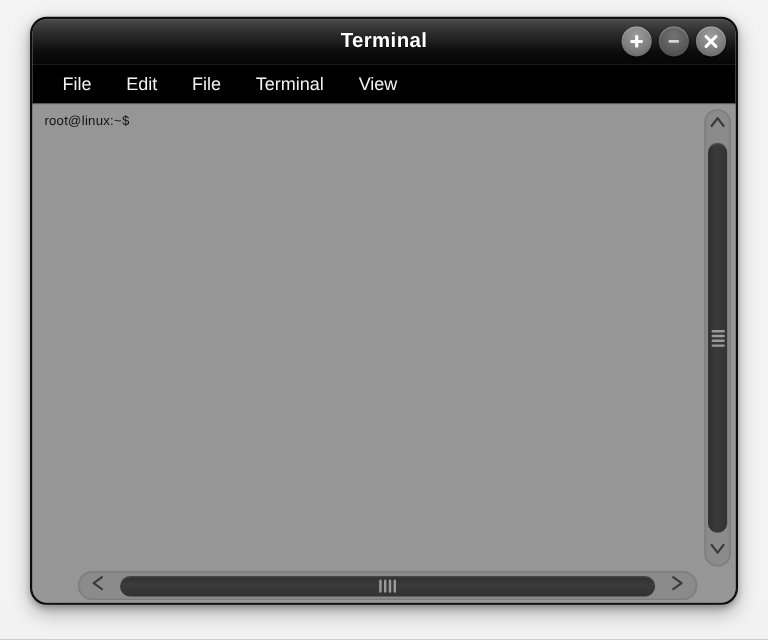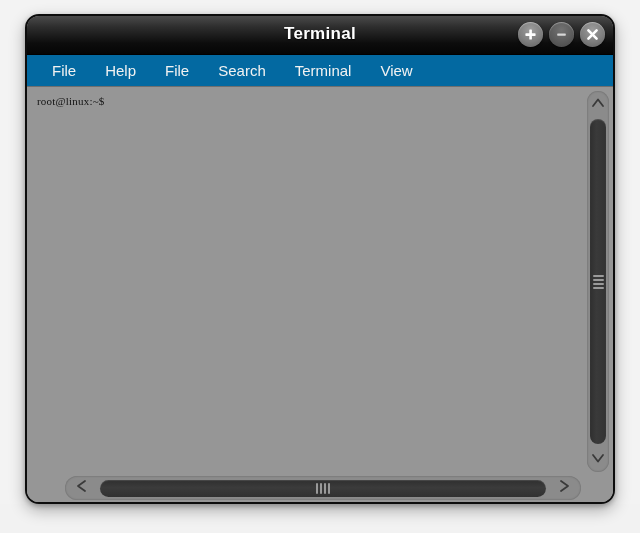--- a/index.html
+++ b/index.html
@@ -83,7 +83,7 @@
   
   #menubar {
     height: 31px;
-    background: #0369a1;
+    background: #000000;
     display: flex;
     align-items: center;
     padding-left: 14px;

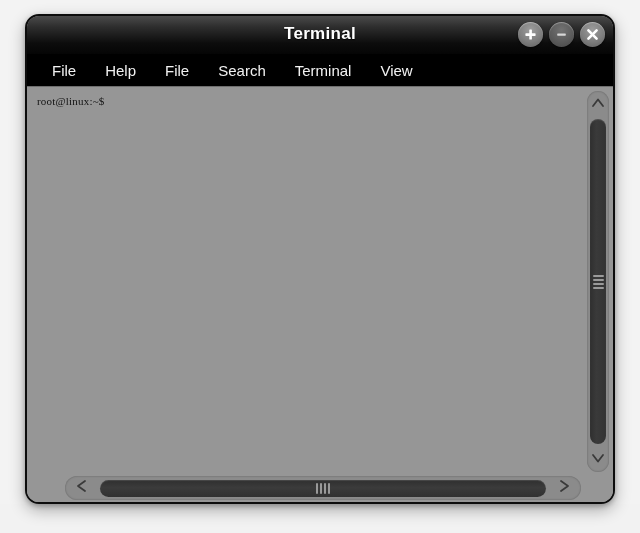--- a/index.html
+++ b/index.html
@@ -268,7 +268,7 @@
 
     <div id="menubar">
       <div class="menu-item">File</div>
-      <div class="menu-item">Help</div>
+      <div class="menu-item">Edit</div>
       <div class="menu-item">File</div>
       <div class="menu-item">Search</div>
       <div class="menu-item">Terminal</div>

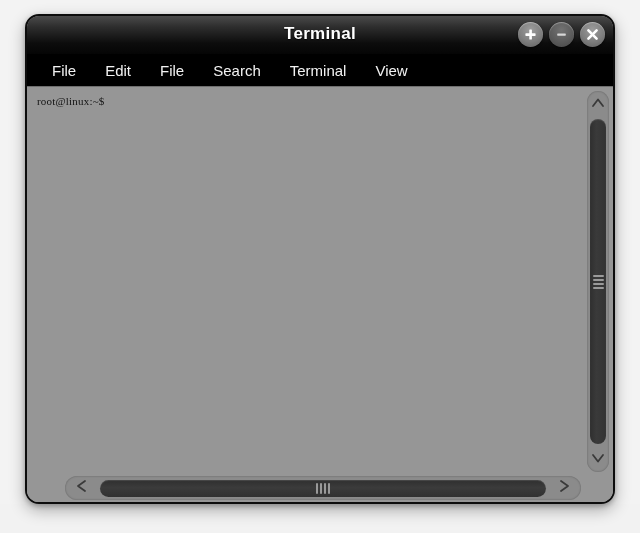--- a/index.html
+++ b/index.html
@@ -270,7 +270,6 @@
       <div class="menu-item">File</div>
       <div class="menu-item">Edit</div>
       <div class="menu-item">File</div>
-      <div class="menu-item">Search</div>
       <div class="menu-item">Terminal</div>
       <div class="menu-item">View</div>
     </div>

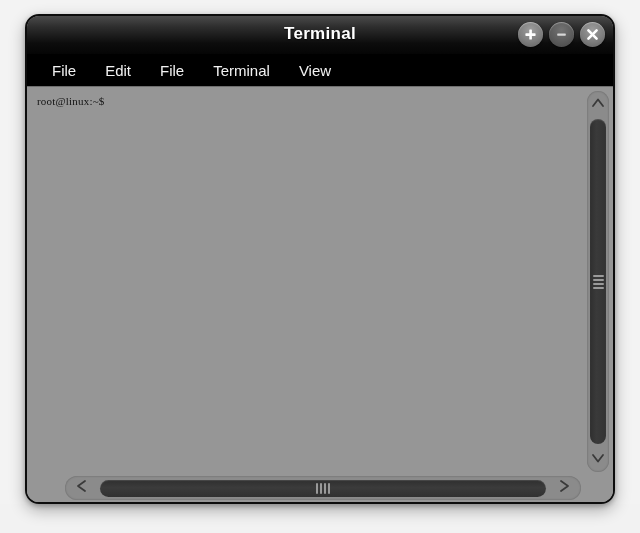--- a/index.html
+++ b/index.html
@@ -119,7 +119,7 @@
     cursor: text;
   }
   .term-line {
-    font-family: Liberation Serif, serif;
+    font-family: Liberation Sans, sans-serif;
     font-size: 11px;
     line-height: 14px;
     color: #131313;

